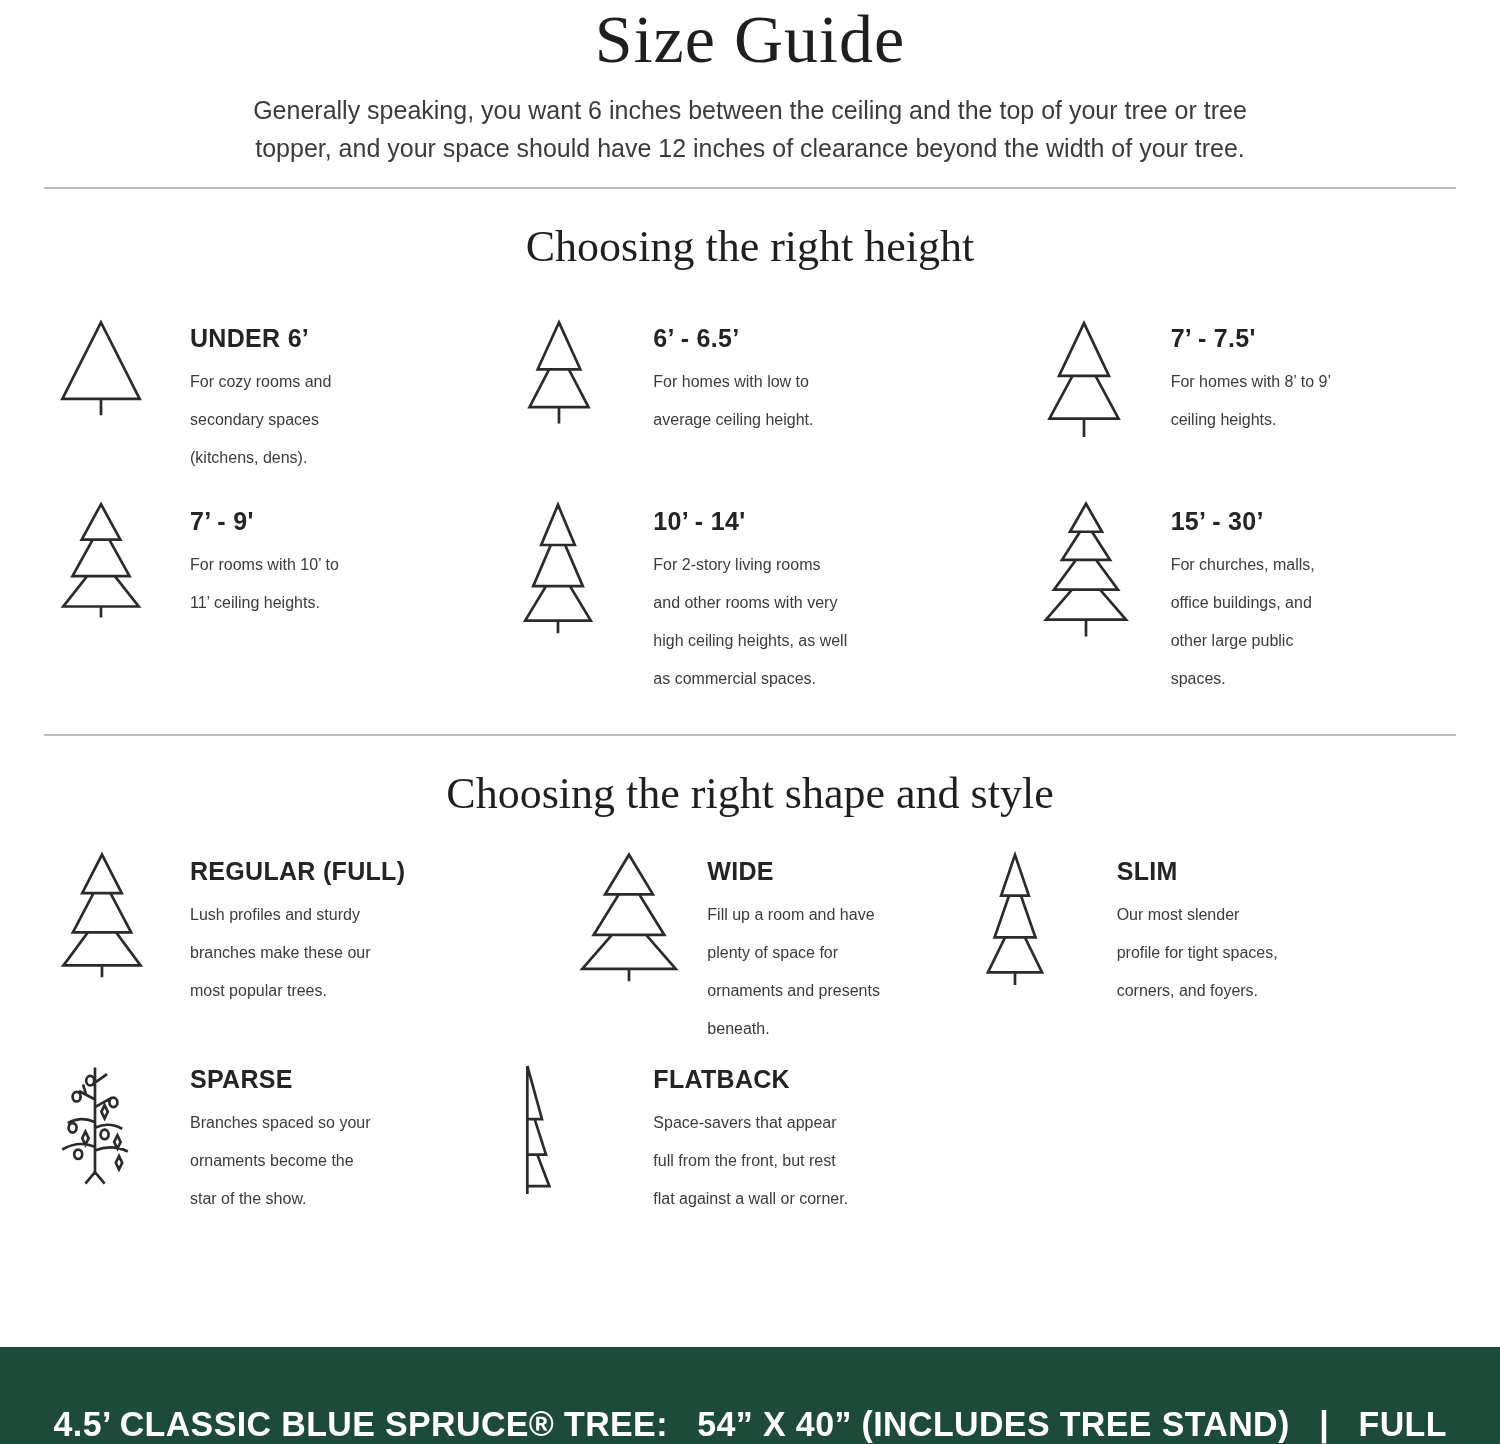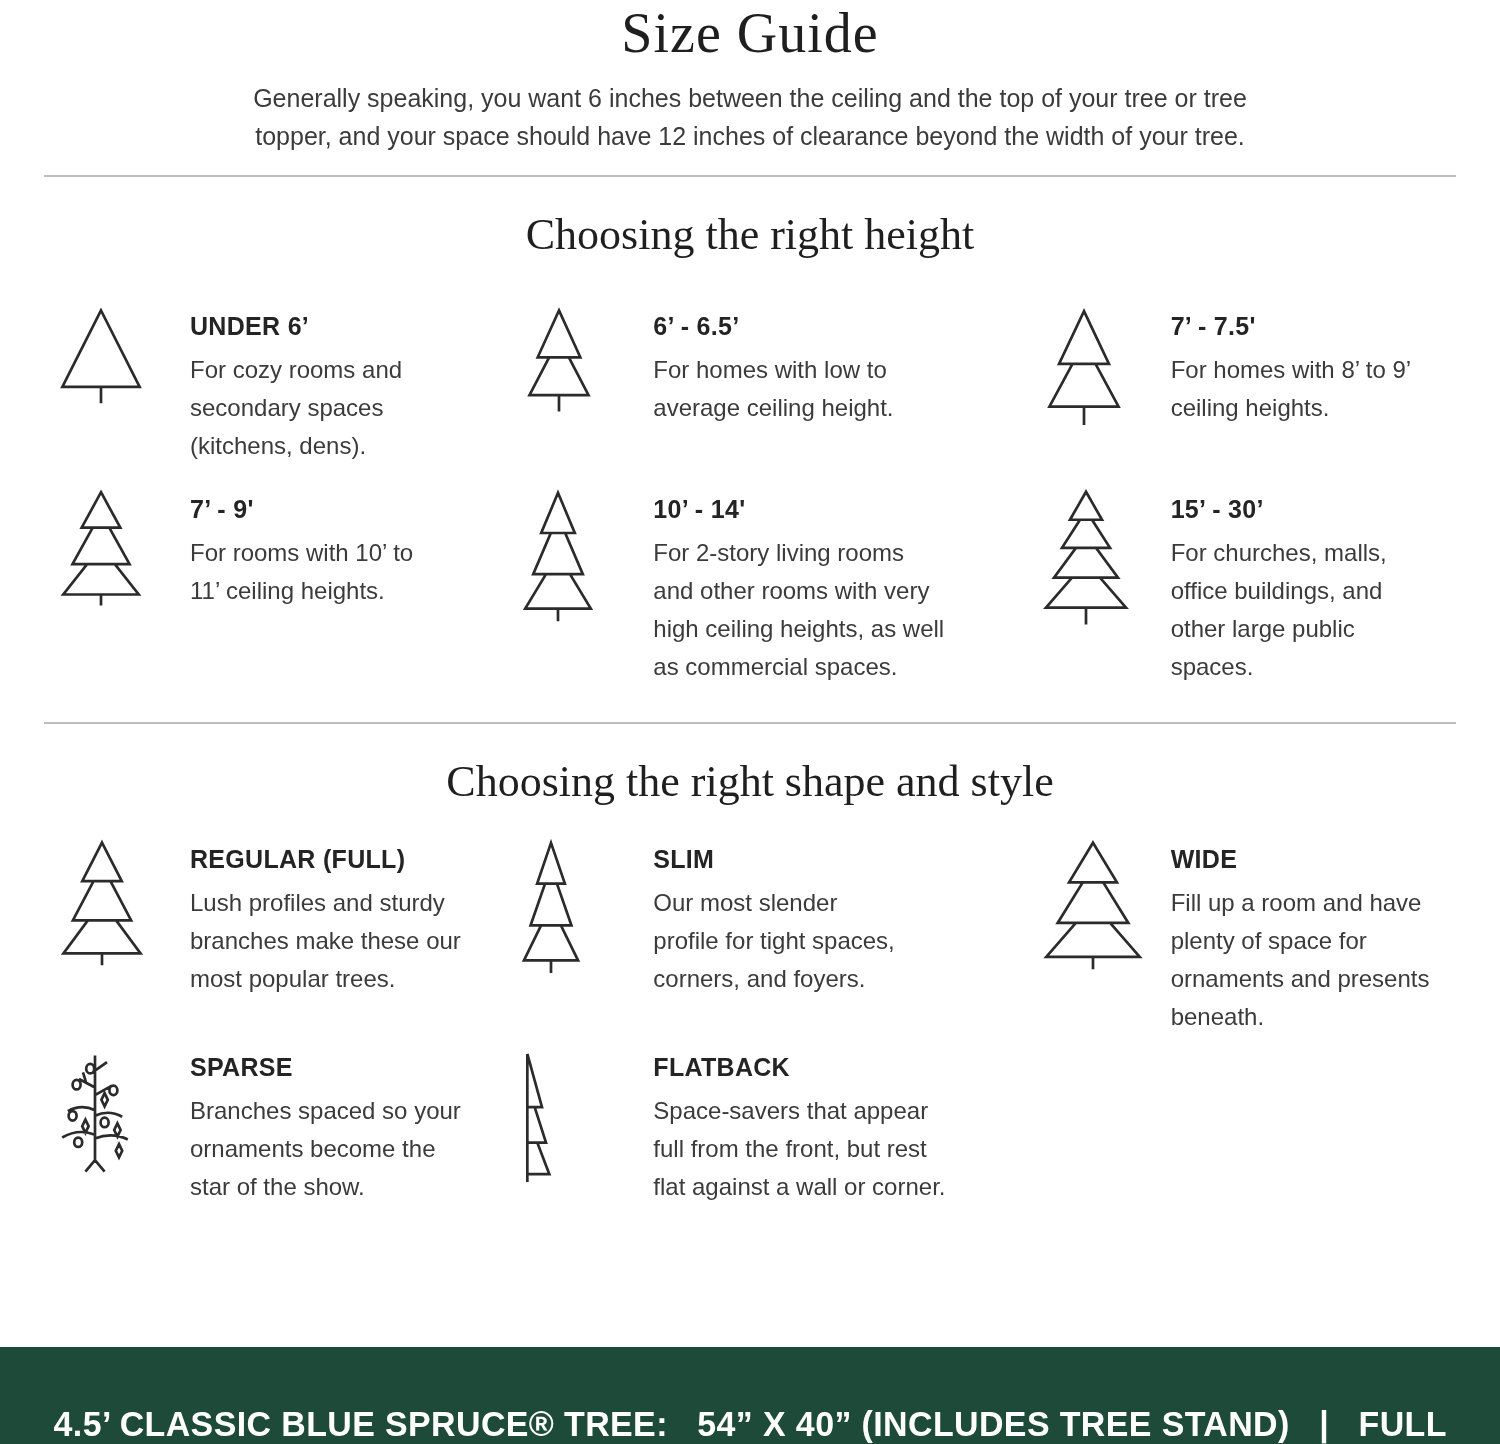--- a/index.html
+++ b/index.html
@@ -16,7 +16,7 @@
   h1.page-title {
     font-family:"Liberation Serif", serif;
     font-weight:400;
-    font-size:56px; line-height:1.05;
+    font-size:68px; line-height:1.05;
     text-align:center;
     margin:4px 0 0 0;
     color:#1f1f1f;

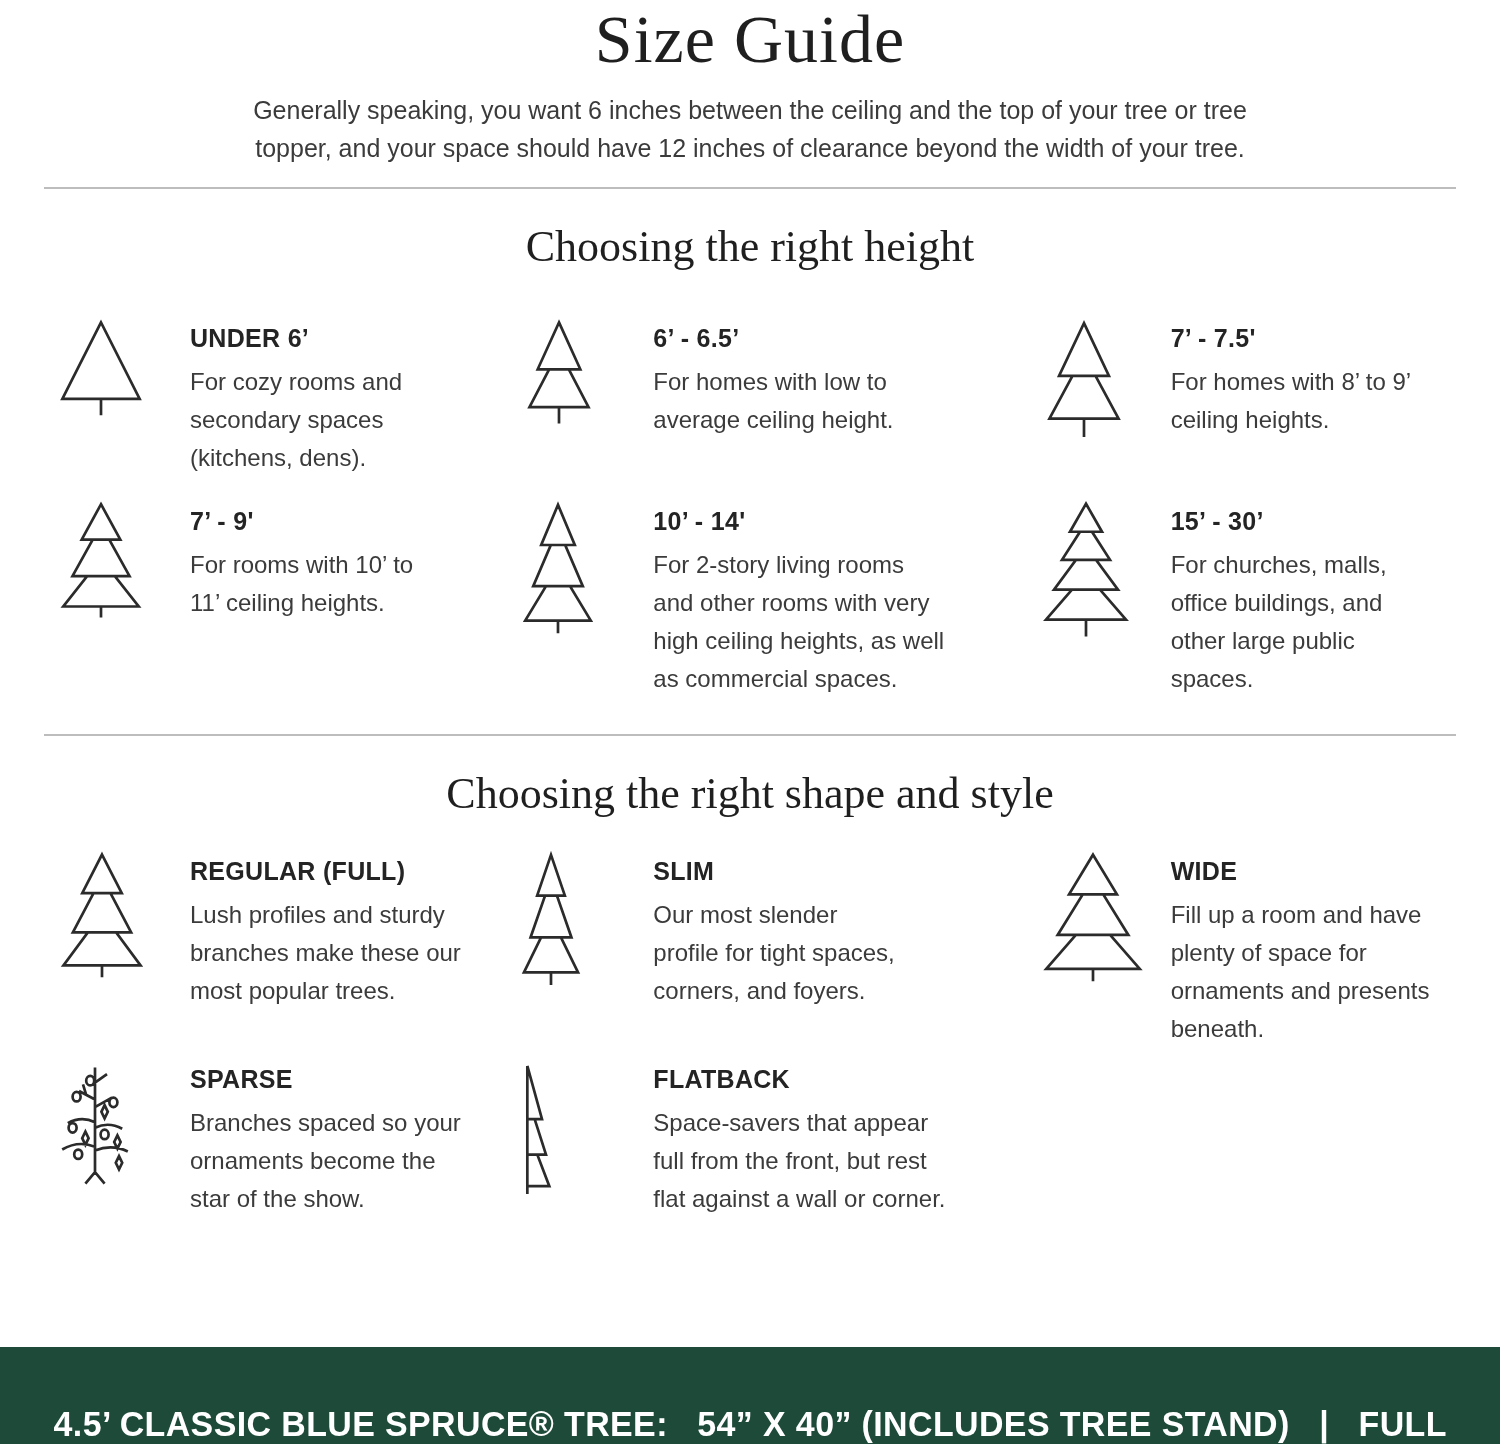--- a/index.html
+++ b/index.html
@@ -77,7 +77,7 @@
   }
   .cell-text p {
     margin:10px 0 0 0;
-    font-size:24px; line-height:38px;
+    font-size:16px; line-height:38px;
     color:#3b3b3b;
     white-space:pre-line;
   }

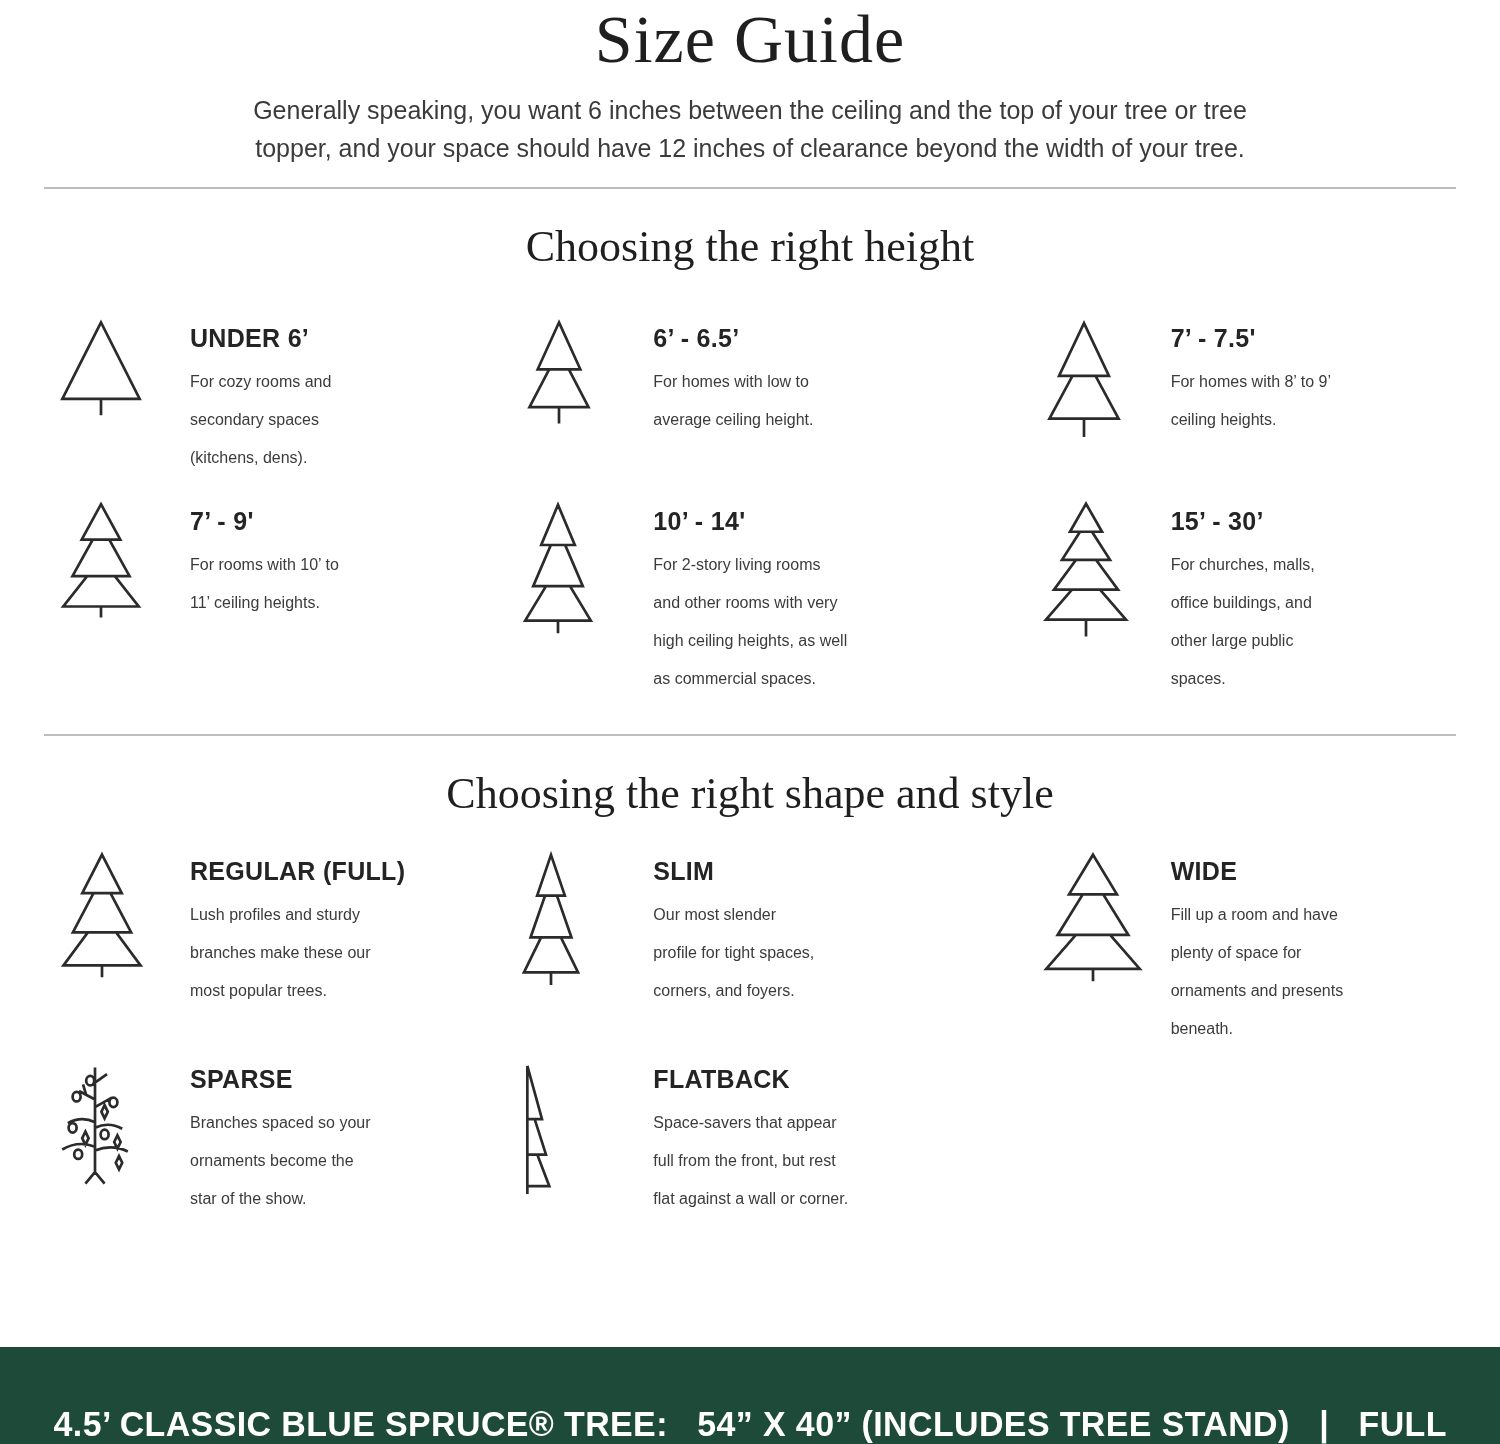--- a/index.html
+++ b/index.html
@@ -222,20 +222,6 @@
           </div>
         </div>
 
-        <div class="cell">
-          <div class="icon-box">
-              <svg width="66" height="138" viewBox="0 0 100 142" preserveAspectRatio="none" aria-hidden="true">
-                <path d="M50 5 L71 47 L59 47 L81 90 L65 90 L91 126 L9 126 L35 90 L19 90 L41 47 L29 47 Z M41 47 L59 47 M35 90 L65 90 M50 126 L50 139" fill="none" stroke="#2b2b2b" stroke-width="2.7" vector-effect="non-scaling-stroke" stroke-linejoin="miter"></path>
-              </svg>
-            </div>
-          <div class="cell-text">
-            <h3>SLIM</h3>
-            <p>Our most slender
-profile for tight spaces,
-corners, and foyers.</p>
-          </div>
-        </div>
-
         <div class="cell col-3">
           <div class="icon-box">
               <svg width="114" height="134" viewBox="0 0 100 142" preserveAspectRatio="none" aria-hidden="true">
@@ -253,6 +239,20 @@
 
         <div class="cell">
           <div class="icon-box">
+              <svg width="66" height="138" viewBox="0 0 100 142" preserveAspectRatio="none" aria-hidden="true">
+                <path d="M50 5 L71 47 L59 47 L81 90 L65 90 L91 126 L9 126 L35 90 L19 90 L41 47 L29 47 Z M41 47 L59 47 M35 90 L65 90 M50 126 L50 139" fill="none" stroke="#2b2b2b" stroke-width="2.7" vector-effect="non-scaling-stroke" stroke-linejoin="miter"></path>
+              </svg>
+            </div>
+          <div class="cell-text">
+            <h3>SLIM</h3>
+            <p>Our most slender
+profile for tight spaces,
+corners, and foyers.</p>
+          </div>
+        </div>
+
+        <div class="cell">
+          <div class="icon-box">
               <svg width="80" height="134" viewBox="0 0 100 142" preserveAspectRatio="none" aria-hidden="true">
                 <path d="M50 10 L50 122 M38 133 L50 121 L62 133 M50 26 L65 17 M39 24 a5 5 0 1 0 10 0 a5 5 0 1 0 -10 0 M50 44 L30 35 M39 39 L35 28 M22 41 a5 5 0 1 0 10 0 a5 5 0 1 0 -10 0 M50 52 L71 42 M68 47 a5 5 0 1 0 10 0 a5 5 0 1 0 -10 0 M62 50 L66 57 L62 64 L58 57 Z M50 68 Q33 61 16 69 M17 74 a5 5 0 1 0 10 0 a5 5 0 1 0 -10 0 M38 78 L42 85 L38 92 L34 85 Z M50 74 Q67 67 84 75 M57 81 a5 5 0 1 0 10 0 a5 5 0 1 0 -10 0 M78 82 L82 89 L78 96 L74 89 Z M50 94 Q29 87 9 97 M24 102 a5 5 0 1 0 10 0 a5 5 0 1 0 -10 0 M50 98 Q71 91 91 99 M80 104 L84 111 L80 118 L76 111 Z" fill="none" stroke="#2b2b2b" stroke-width="2.7" vector-effect="non-scaling-stroke" stroke-linejoin="miter"></path>
               </svg>

